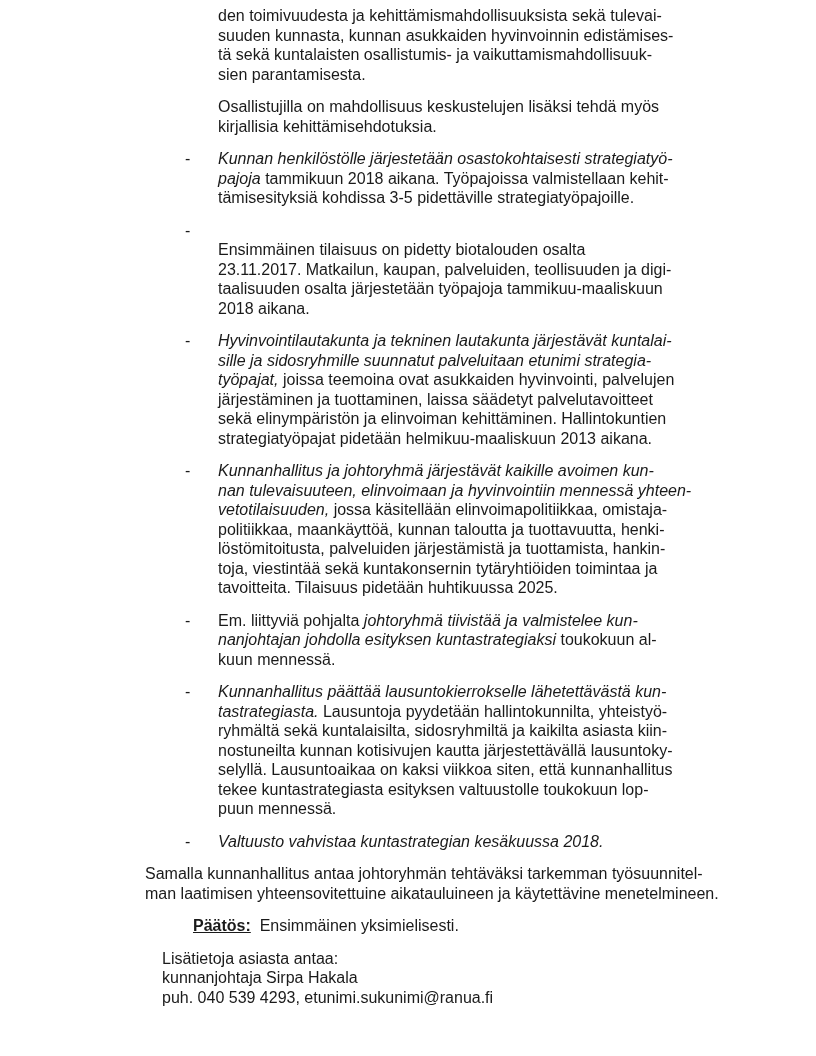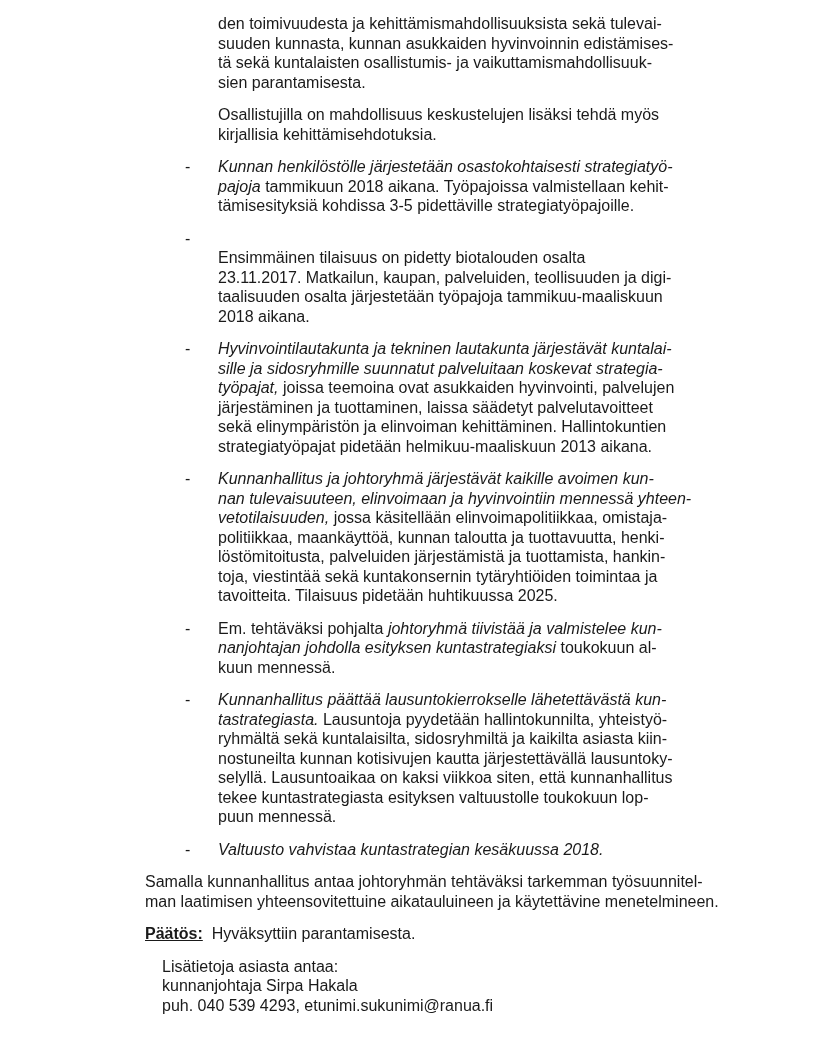--- a/index.html
+++ b/index.html
@@ -14,7 +14,7 @@
     background: #ffffff;
     overflow: hidden;
     box-sizing: border-box;
-    padding-top: 14px;
+    padding-top: 6px;
     font-family: "Liberation Sans", "DejaVu Sans", sans-serif;
     font-size: 16px;
     line-height: 19.5px;

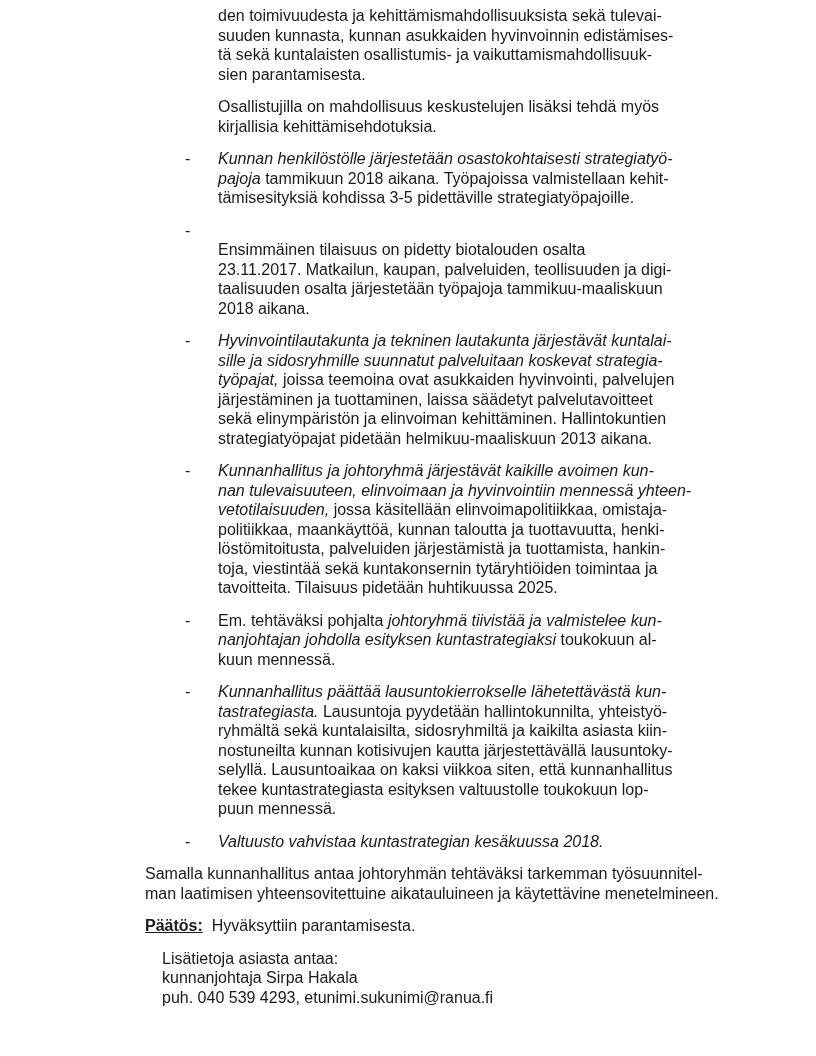--- a/index.html
+++ b/index.html
@@ -70,7 +70,7 @@
 taalisuuden osalta järjestetään työpajoja tammikuu-maaliskuun
 2018 aikana.</span></div>
       <div class="block bullet"><span class="marker">-</span><span class="it ">Hyvinvointilautakunta ja tekninen lautakunta järjestävät kuntalai-
-sille ja sidosryhmille suunnatut palveluitaan koskevat strategia-
+sille ja sidosryhmille suunnatut palveluitaan etunimi strategia-
 työpajat,</span><span class=""> joissa teemoina ovat asukkaiden hyvinvointi, palvelujen
 järjestäminen ja tuottaminen, laissa säädetyt palvelutavoitteet
 sekä elinympäristön ja elinvoiman kehittäminen. Hallintokuntien

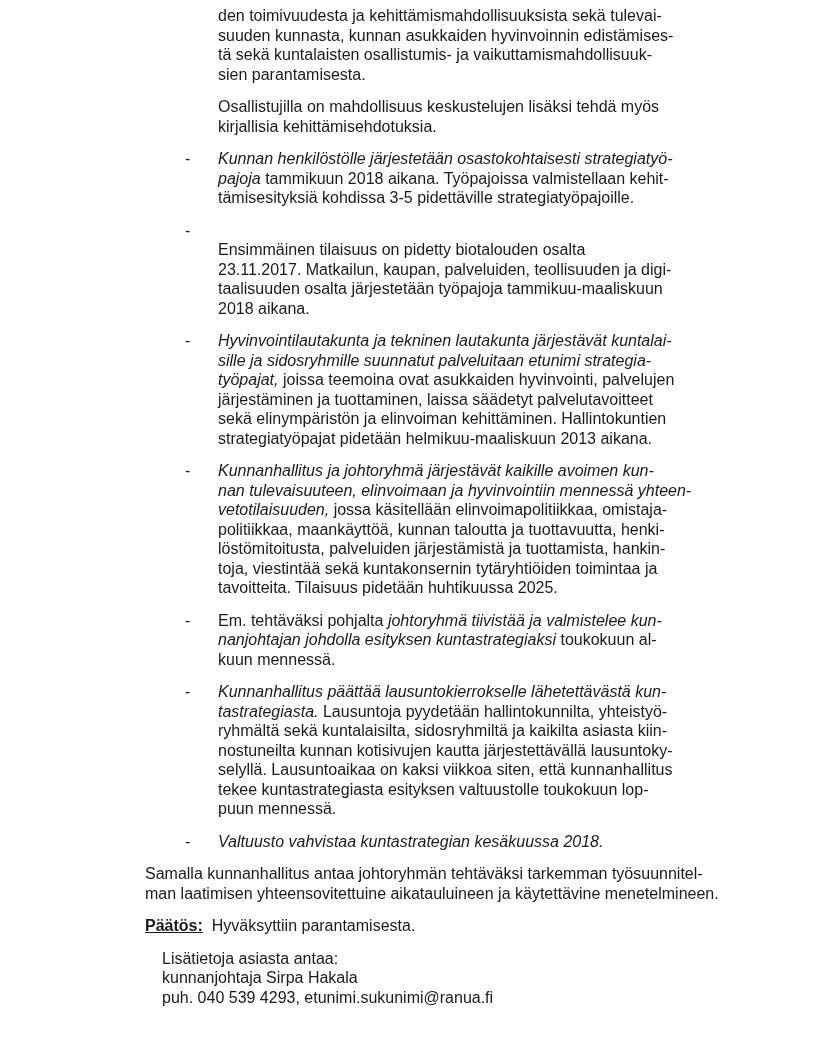--- a/index.html
+++ b/index.html
@@ -82,7 +82,7 @@
 löstömitoitusta, palveluiden järjestämistä ja tuottamista, hankin-
 toja, viestintää sekä kuntakonsernin tytäryhtiöiden toimintaa ja
 tavoitteita. Tilaisuus pidetään huhtikuussa 2025.</span></div>
-      <div class="block bullet"><span class="marker">-</span><span class="">Em. tehtäväksi pohjalta </span><span class="it ">johtoryhmä tiivistää ja valmistelee kun-
+      <div class="block bullet"><span class="marker">-</span><span class="">Em. liittyviä pohjalta </span><span class="it ">johtoryhmä tiivistää ja valmistelee kun-
 nanjohtajan johdolla esityksen kuntastrategiaksi</span><span class=""> toukokuun al-
 kuun mennessä.</span></div>
       <div class="block bullet"><span class="marker">-</span><span class="it ">Kunnanhallitus päättää lausuntokierrokselle lähetettävästä kun-

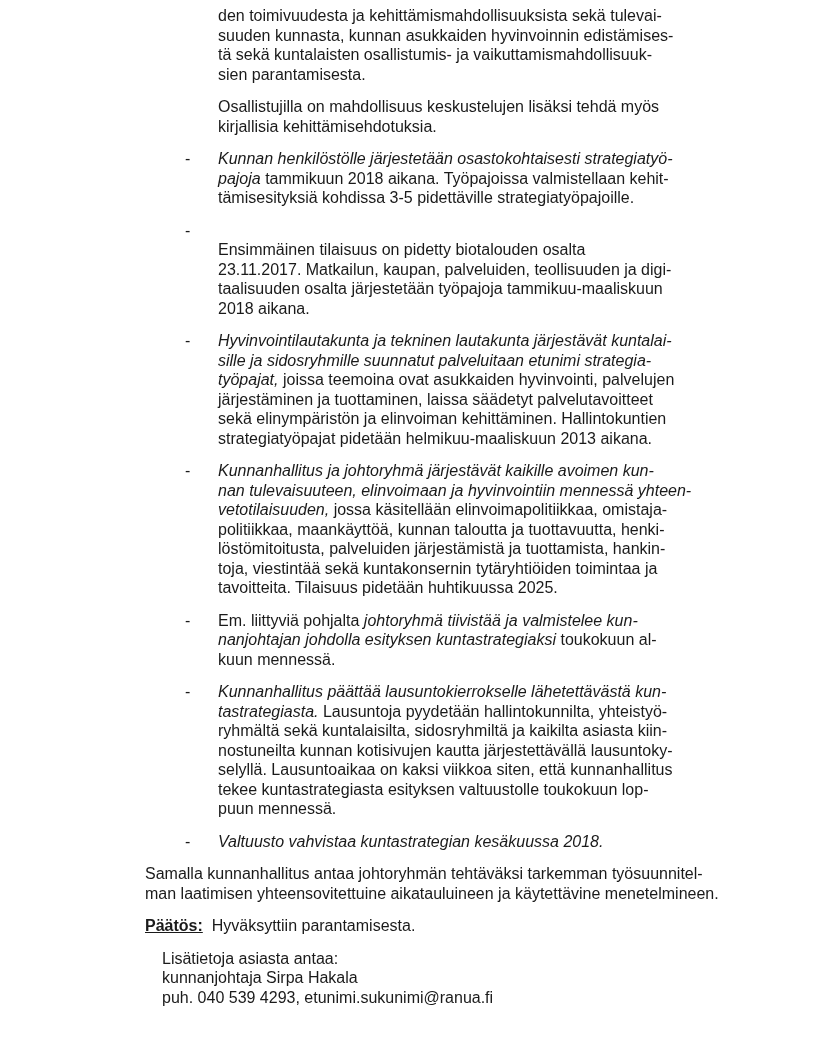--- a/index.html
+++ b/index.html
@@ -48,7 +48,7 @@
   }
   .it { font-style: italic; }
   .bold { font-weight: bold; }
-  .ul { text-decoration: underline; }
+  .ul { text-decoration: underline; margin-left: 48px; }
 </style>
 </head>
 <body>

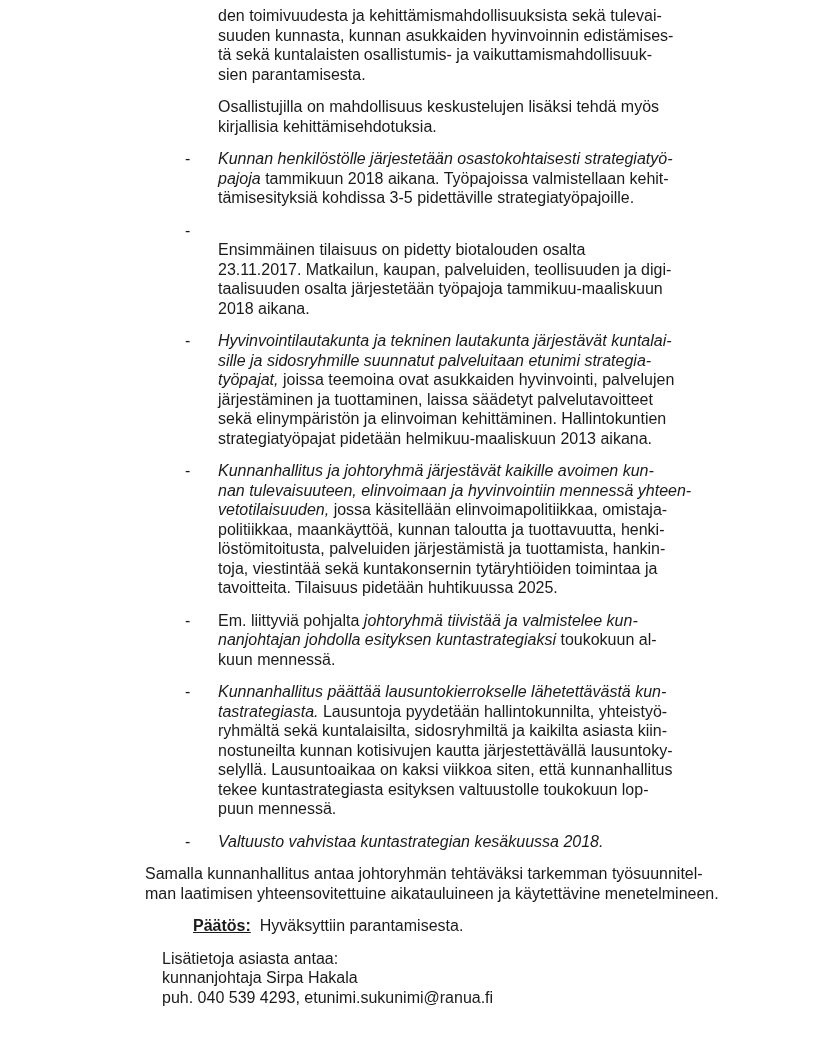--- a/index.html
+++ b/index.html
@@ -95,7 +95,7 @@
       <div class="block bullet"><span class="marker">-</span><span class="it ">Valtuusto vahvistaa kuntastrategian kesäkuussa 2018.</span></div>
       <div class="block wide"><span class="">Samalla kunnanhallitus antaa johtoryhmän tehtäväksi tarkemman työsuunnitel-
 man laatimisen yhteensovitettuine aikatauluineen ja käytettävine menetelmineen.</span></div>
-      <div class="block wide"><span class="bold ul ">Päätös:</span><span class="">  Hyväksyttiin parantamisesta.</span></div>
+      <div class="block wide"><span class="bold ul ">Päätös:</span><span class="">  Ensimmäinen yksimielisesti.</span></div>
       <div class="block contact"><span class="">Lisätietoja asiasta antaa:
 kunnanjohtaja Sirpa Hakala
 puh. 040 539 4293, etunimi.sukunimi@ranua.fi</span></div>

